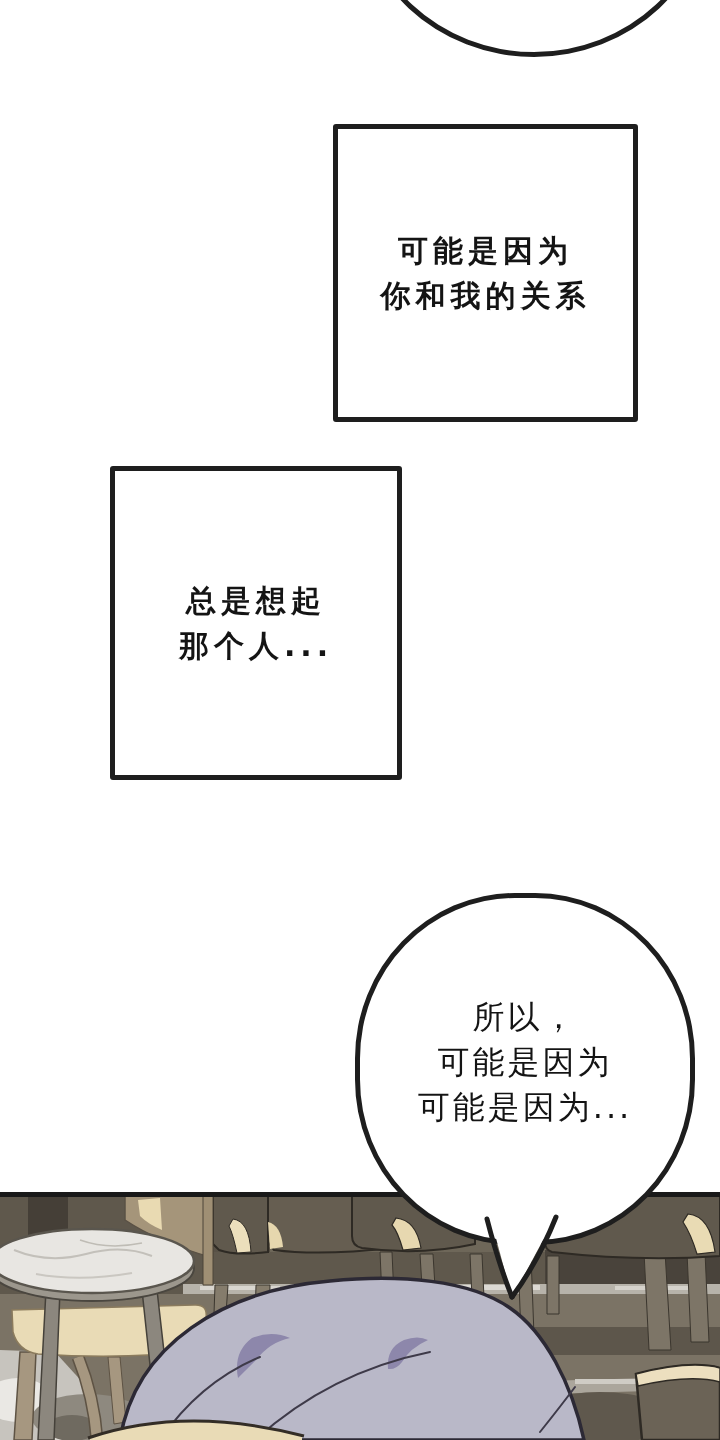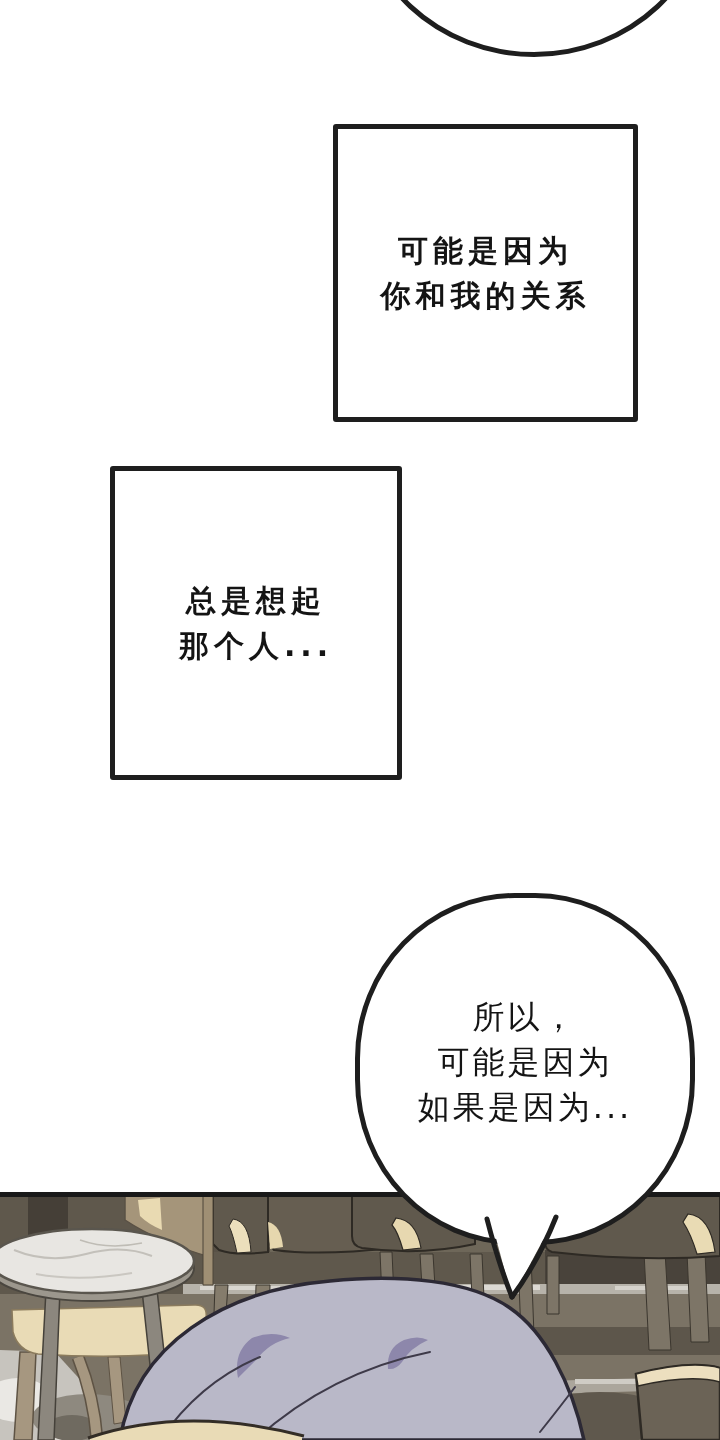--- a/index.html
+++ b/index.html
@@ -136,7 +136,7 @@
   <div class="panel-border speech z2">
     <div class="tline">所以，</div>
     <div class="tline">可能是因为</div>
-    <div class="tline">如果是因为...</div>
+    <div class="tline">可能是因为...</div>
   </div>
 
   <svg class="tail z3" viewBox="470 1205 110 105">

